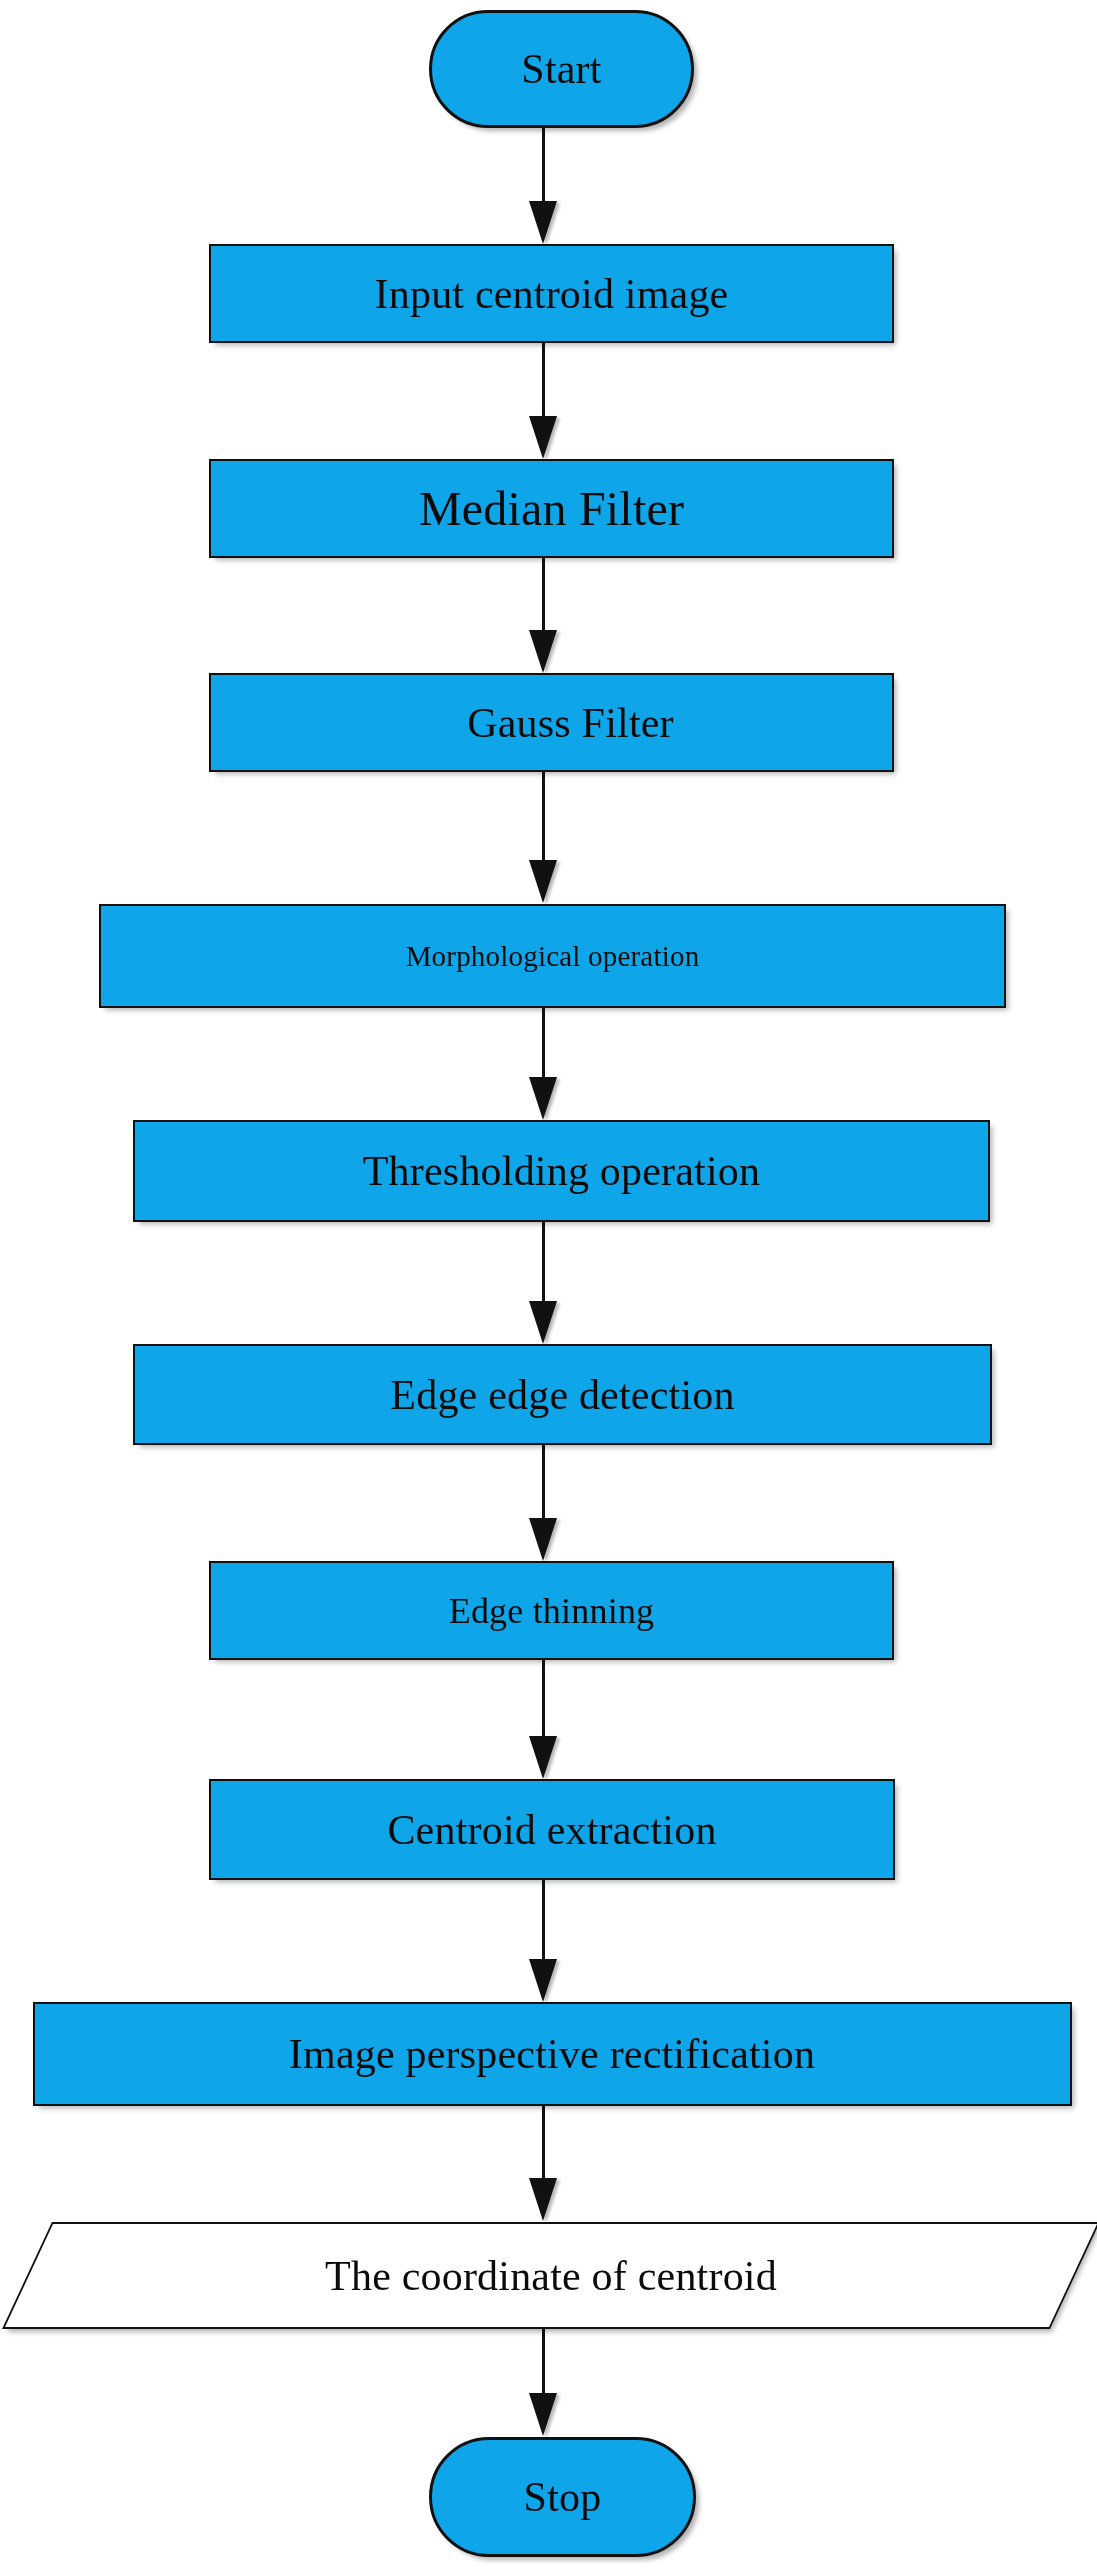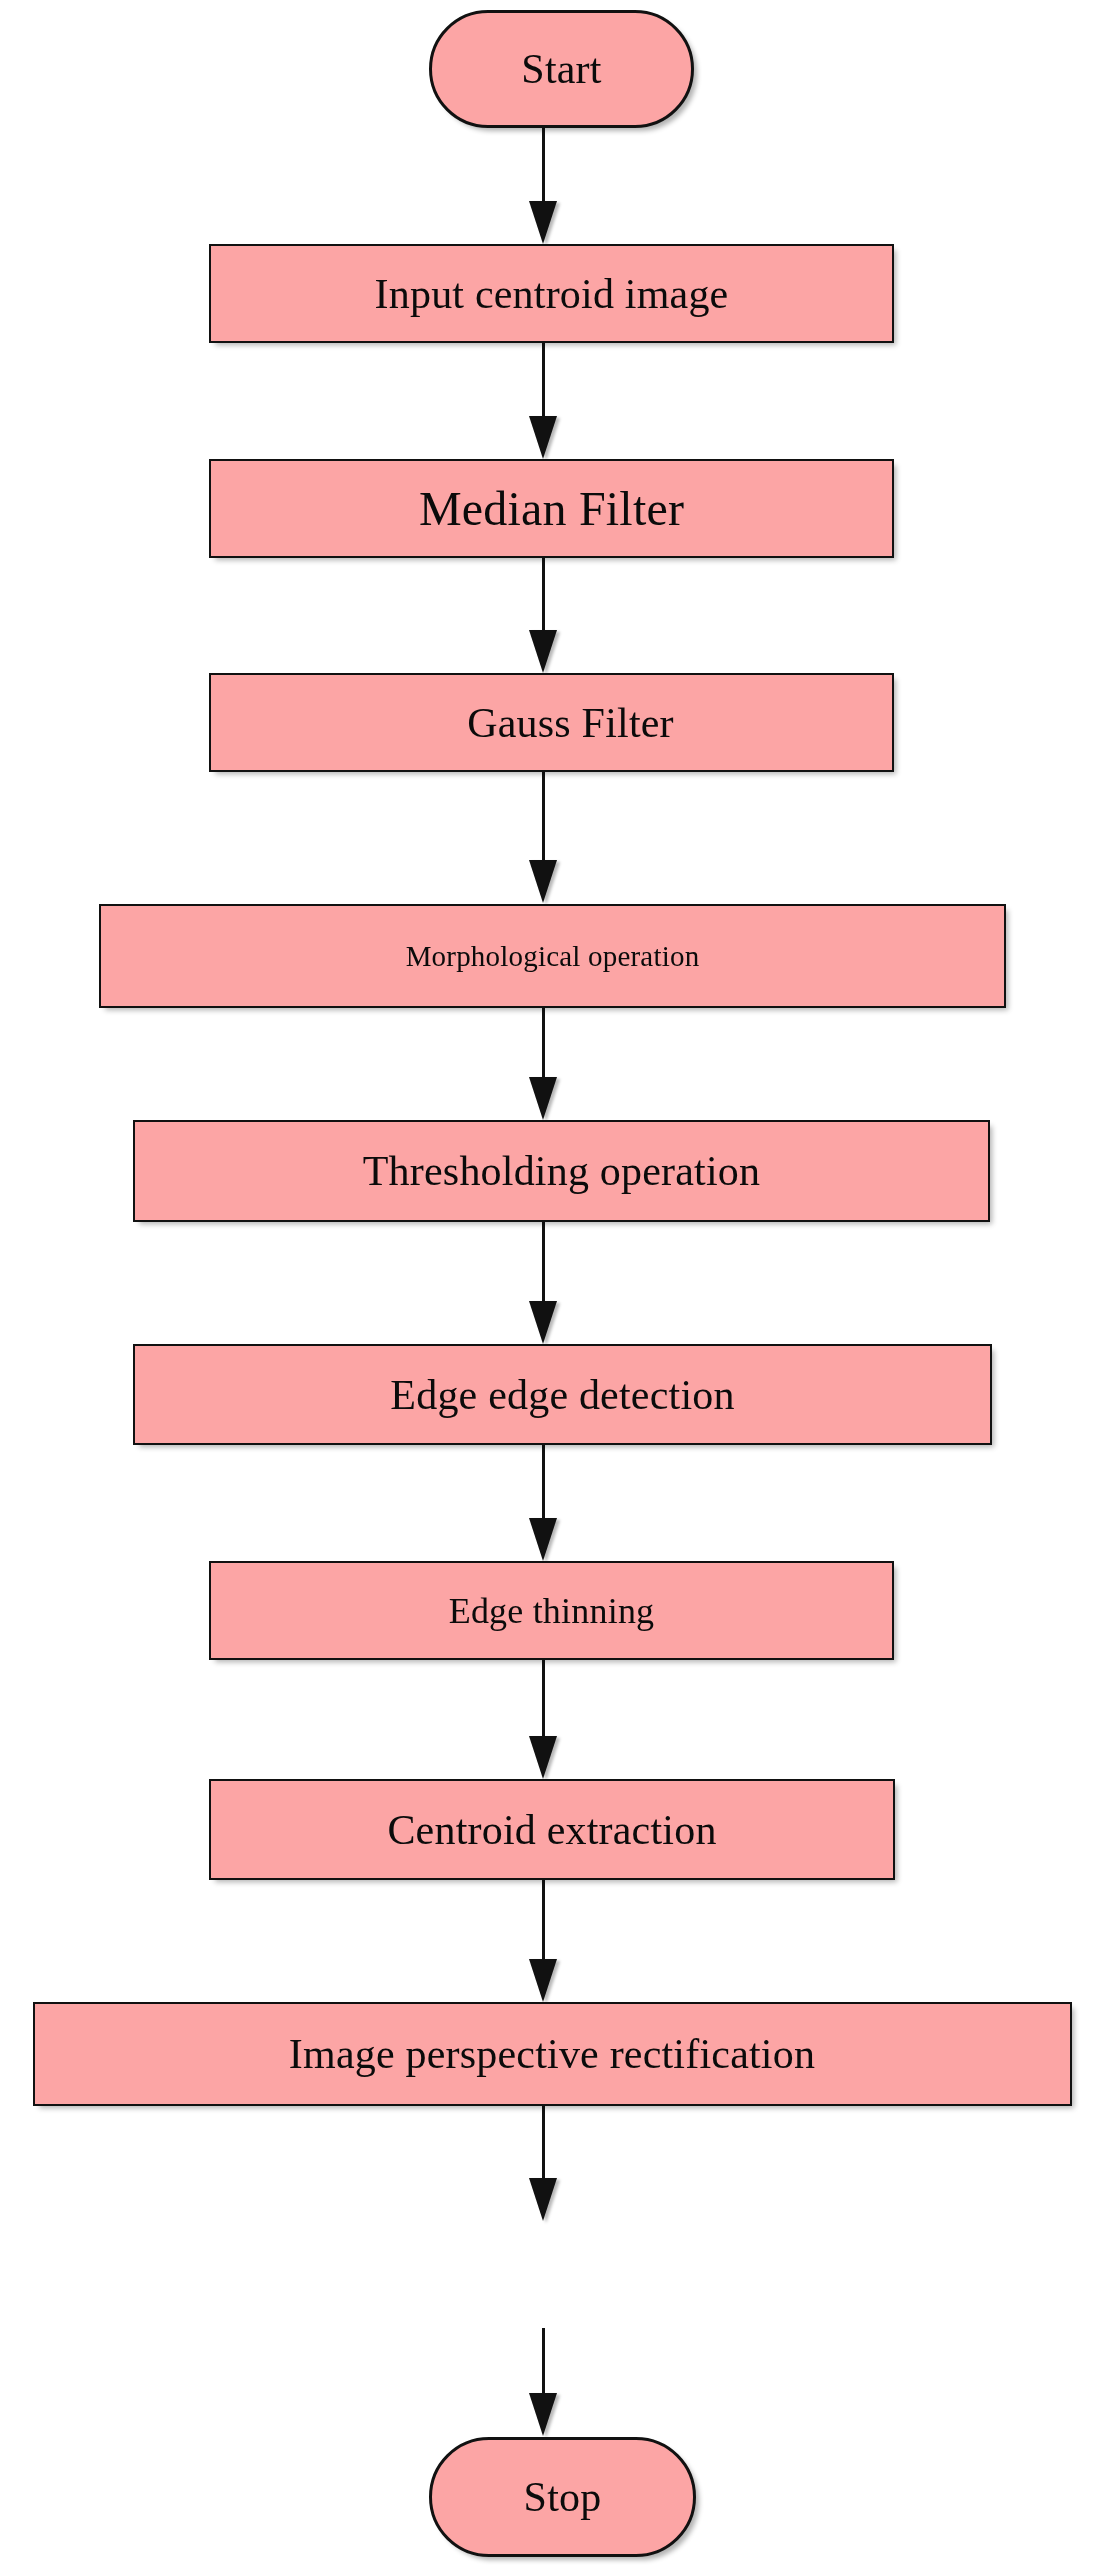--- a/index.html
+++ b/index.html
@@ -25,7 +25,7 @@
   .node {
     position: absolute;
     box-sizing: border-box;
-    background: #fca5a5;
+    background: #0ea5e9;
     border: 2.3px solid #111111;
     display: flex;
     align-items: center;

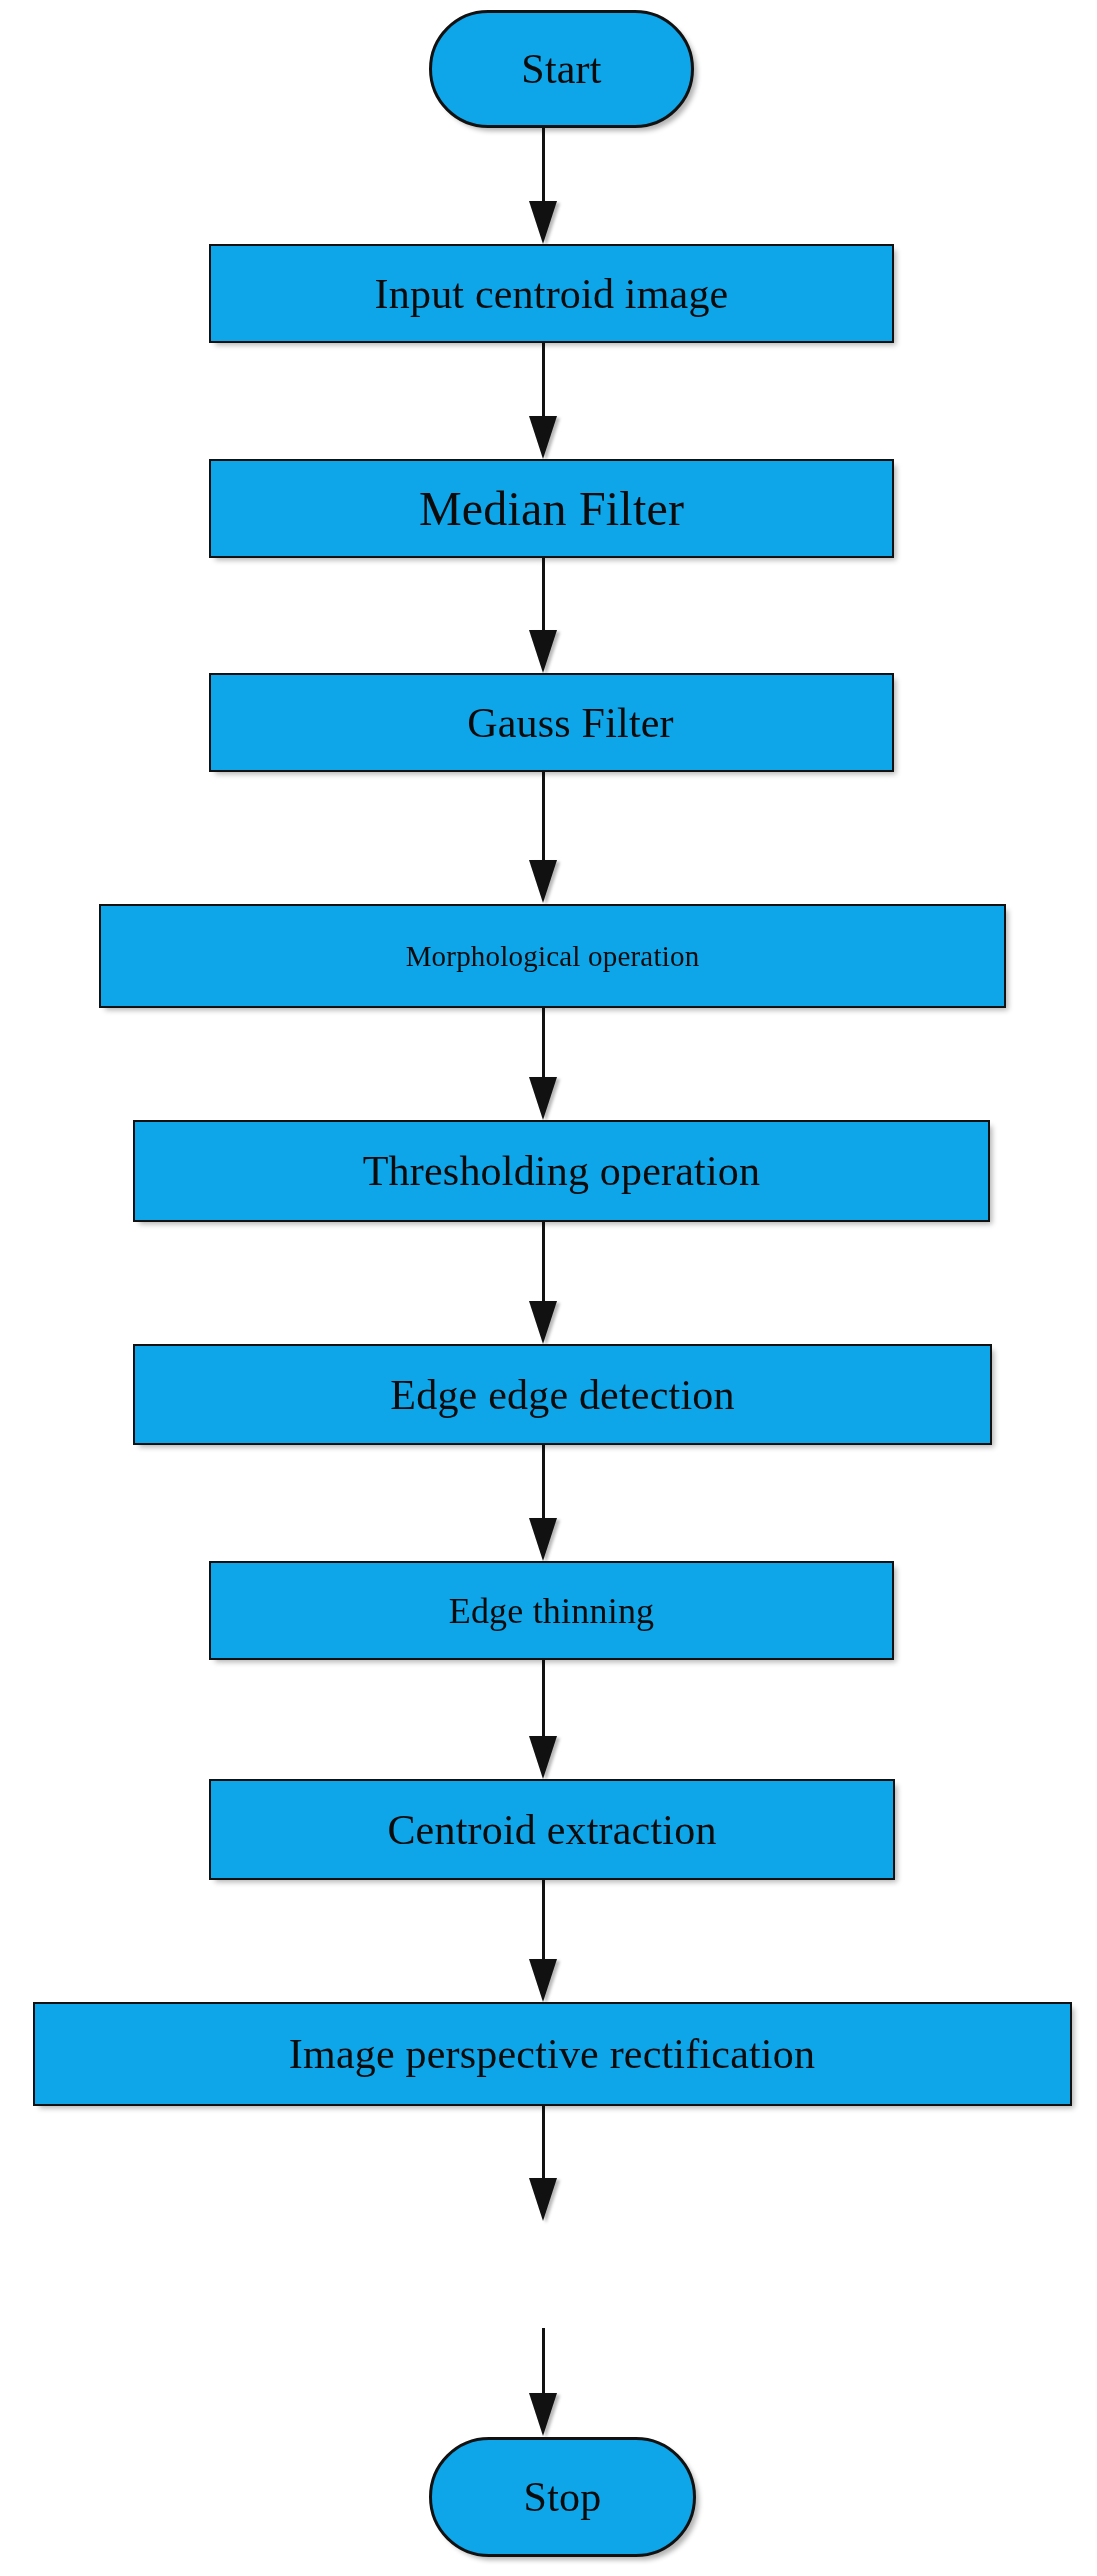--- a/index.html
+++ b/index.html
@@ -173,6 +173,10 @@
     <div class="node process" style="left: 209px; top: 1779px; width: 686px; height: 101px;">
       <span class="label" style="font-size: 42px;">Centroid extraction</span>
     </div>
+    <div class="node data" style="left: 27px; top: 2222px; width: 1048px; height: 107px;">
+      <div class="skewbox"></div>
+      <span class="label" style="font-size: 42px;">The coordinate of centroid</span>
+    </div>
     <div class="node terminator" style="left: 429px; top: 2437px; width: 267px; height: 120px;">
       <span class="label" style="font-size: 42px;">Stop</span>
     </div>

